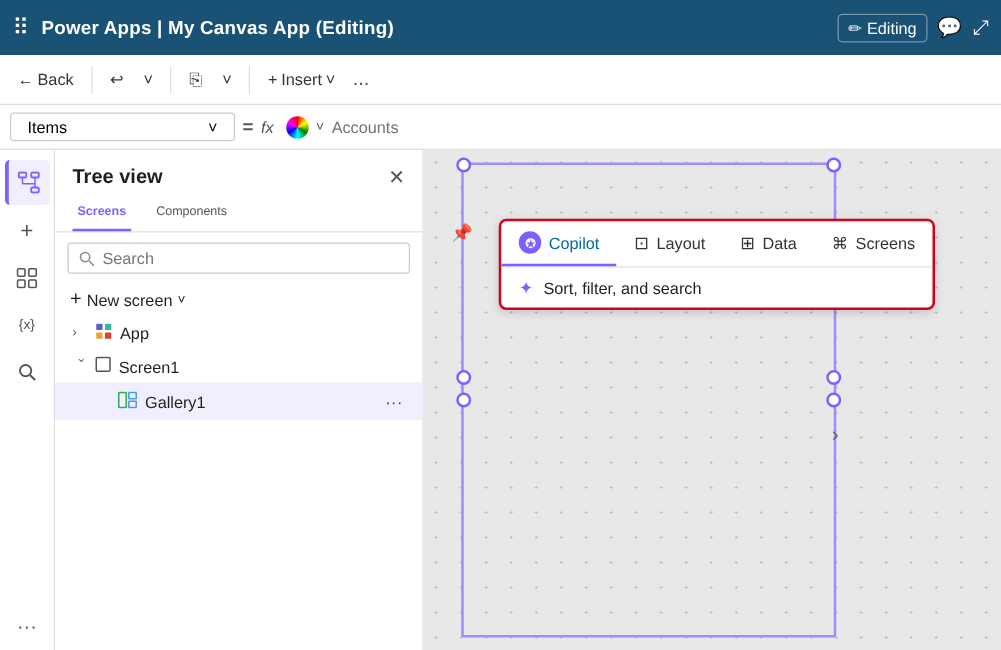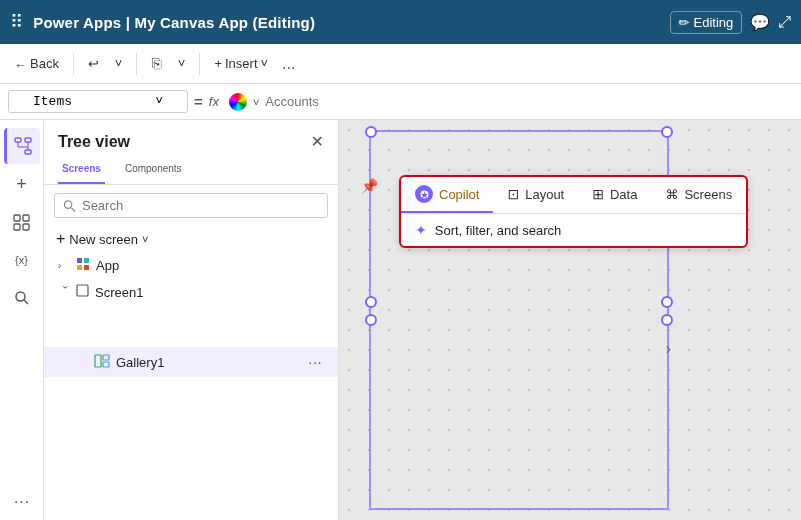--- a/index.html
+++ b/index.html
@@ -55,7 +55,7 @@
     .formula-dropdown {
       display: flex; align-items: center; gap: 4px;
       border: 1px solid #ccc; border-radius: 3px;
-      padding: 3px 24px; min-width: 180px; cursor: pointer; font-size: 13px; font-family: Liberation Mono, monospace;
+      padding: 3px 13px; min-width: 180px; cursor: pointer; font-size: 13px;
     }
     .formula-eq { font-size: 15px; color: #555; font-weight: bold; }
     .formula-fx { font-size: 13px; color: #555; font-style: italic; margin-right: 4px; }

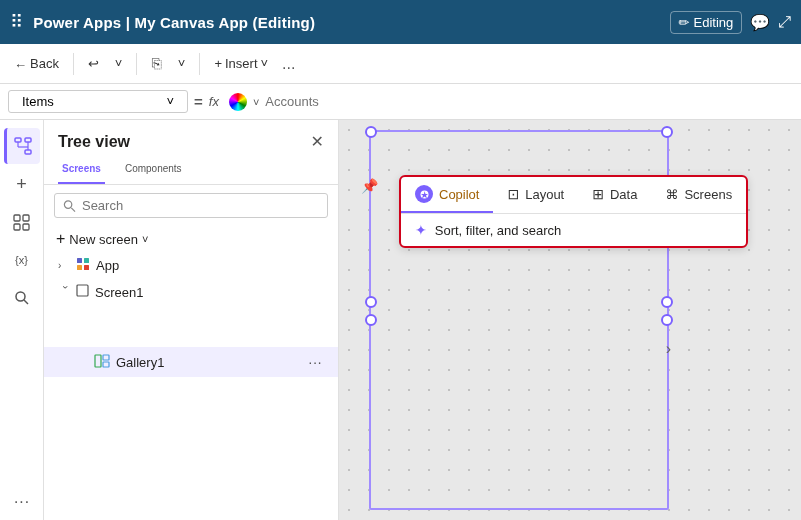--- a/index.html
+++ b/index.html
@@ -150,7 +150,7 @@
       padding: 8px 14px; cursor: pointer; font-size: 13px; color: #333;
       border-bottom: 2px solid transparent;
     }
-    .floating-tab.active { color: #a16207; border-bottom-color: #7b61ff; }
+    .floating-tab.active { color: #0369a1; border-bottom-color: #7b61ff; }
     .copilot-icon-circle {
       width: 18px; height: 18px; border-radius: 50%;
       background: #7b61ff; display: flex; align-items: center; justify-content: center;

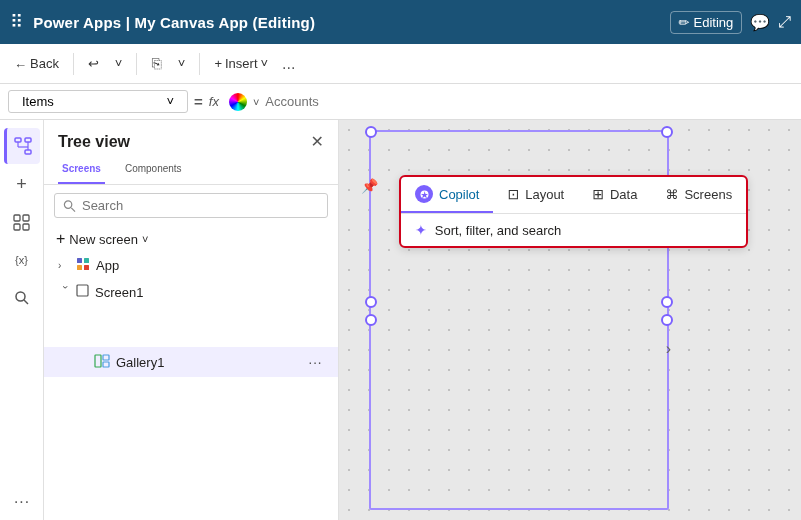--- a/index.html
+++ b/index.html
@@ -328,7 +328,7 @@
         <span class="item-label">Screen1</span>
       </div>
 
-      <div class="tree-item selected" style="padding-left:32px;margin-top:42px;">
+      <div class="tree-item selected" style="padding-left:32px;">
         <span class="expand-icon"></span>
         <span class="item-icon">
           <svg width="16" height="14" viewBox="0 0 16 14" fill="none">

